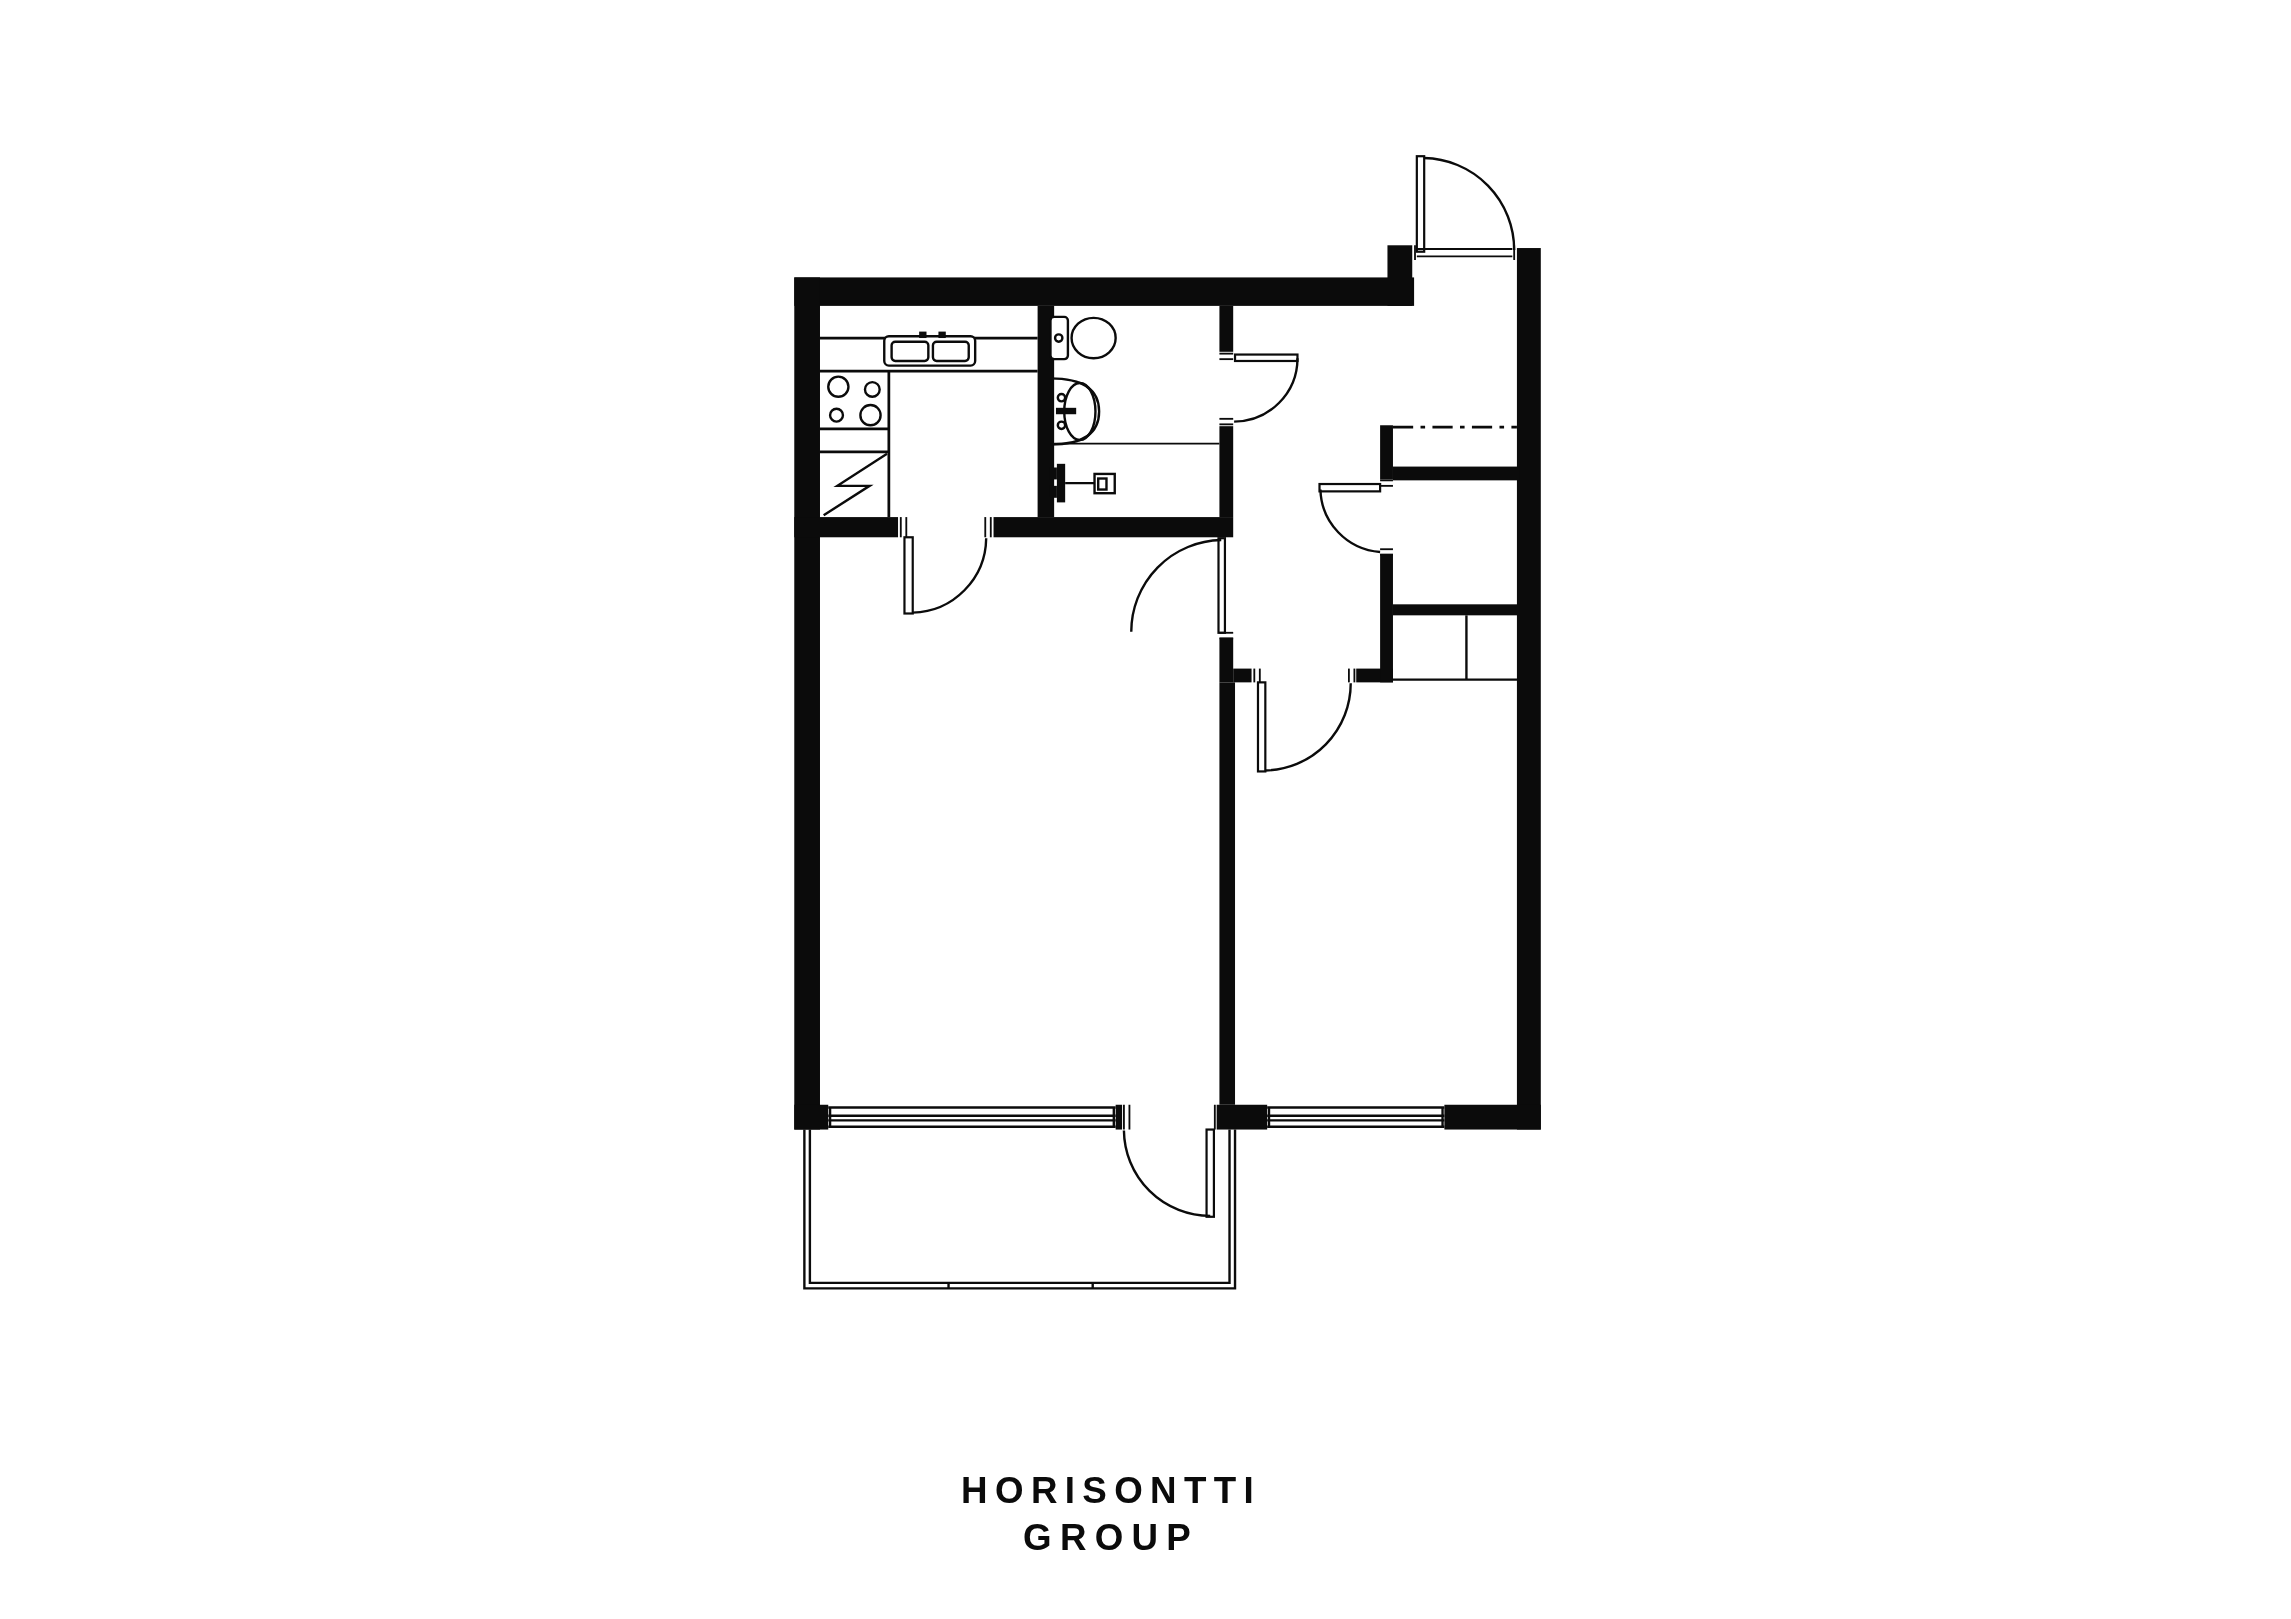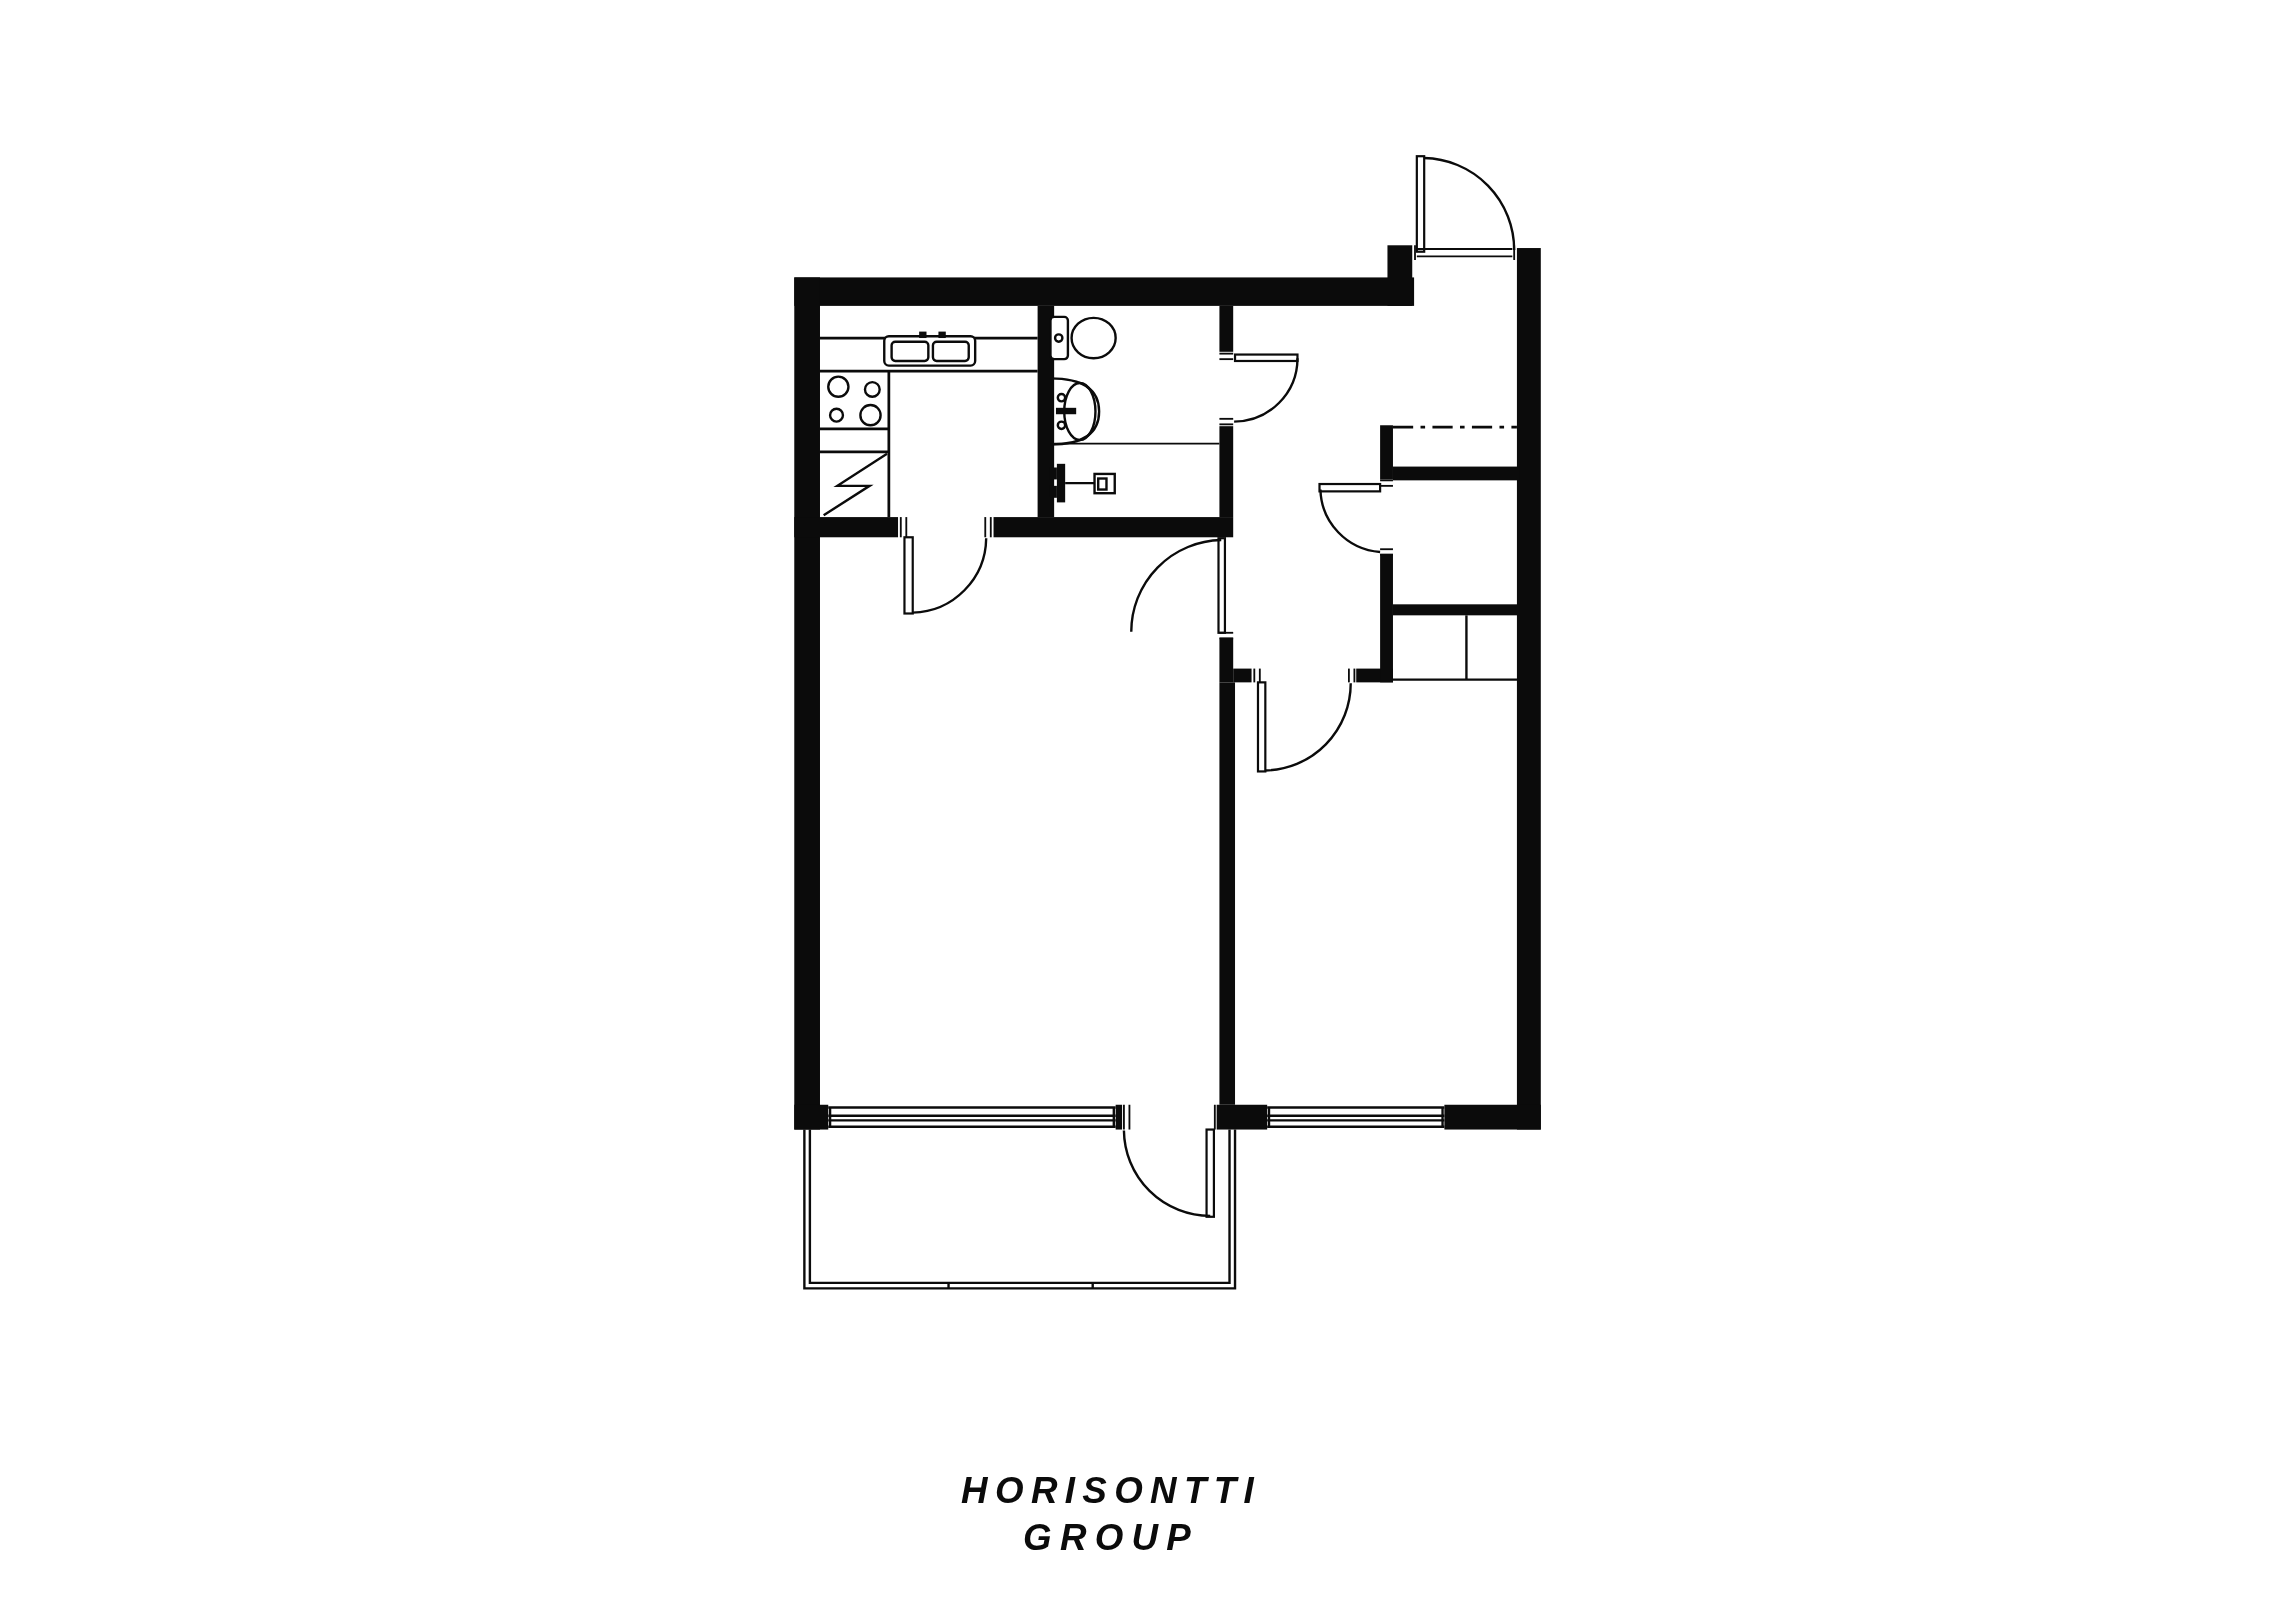--- a/index.html
+++ b/index.html
@@ -4,7 +4,7 @@
 <style>
   html,body{margin:0;padding:0;background:#ffffff;}
   .stage{position:relative;width:2291px;height:1620px;background:var(--paper,#fff);overflow:hidden;
-         font-family:"Liberation Sans", sans-serif;font-style:italic;}
+         font-family:"Liberation Sans", sans-serif;}
   svg{display:block}
   .wall{fill:var(--ink);stroke:none}
   .punch{fill:var(--paper);stroke:none}

